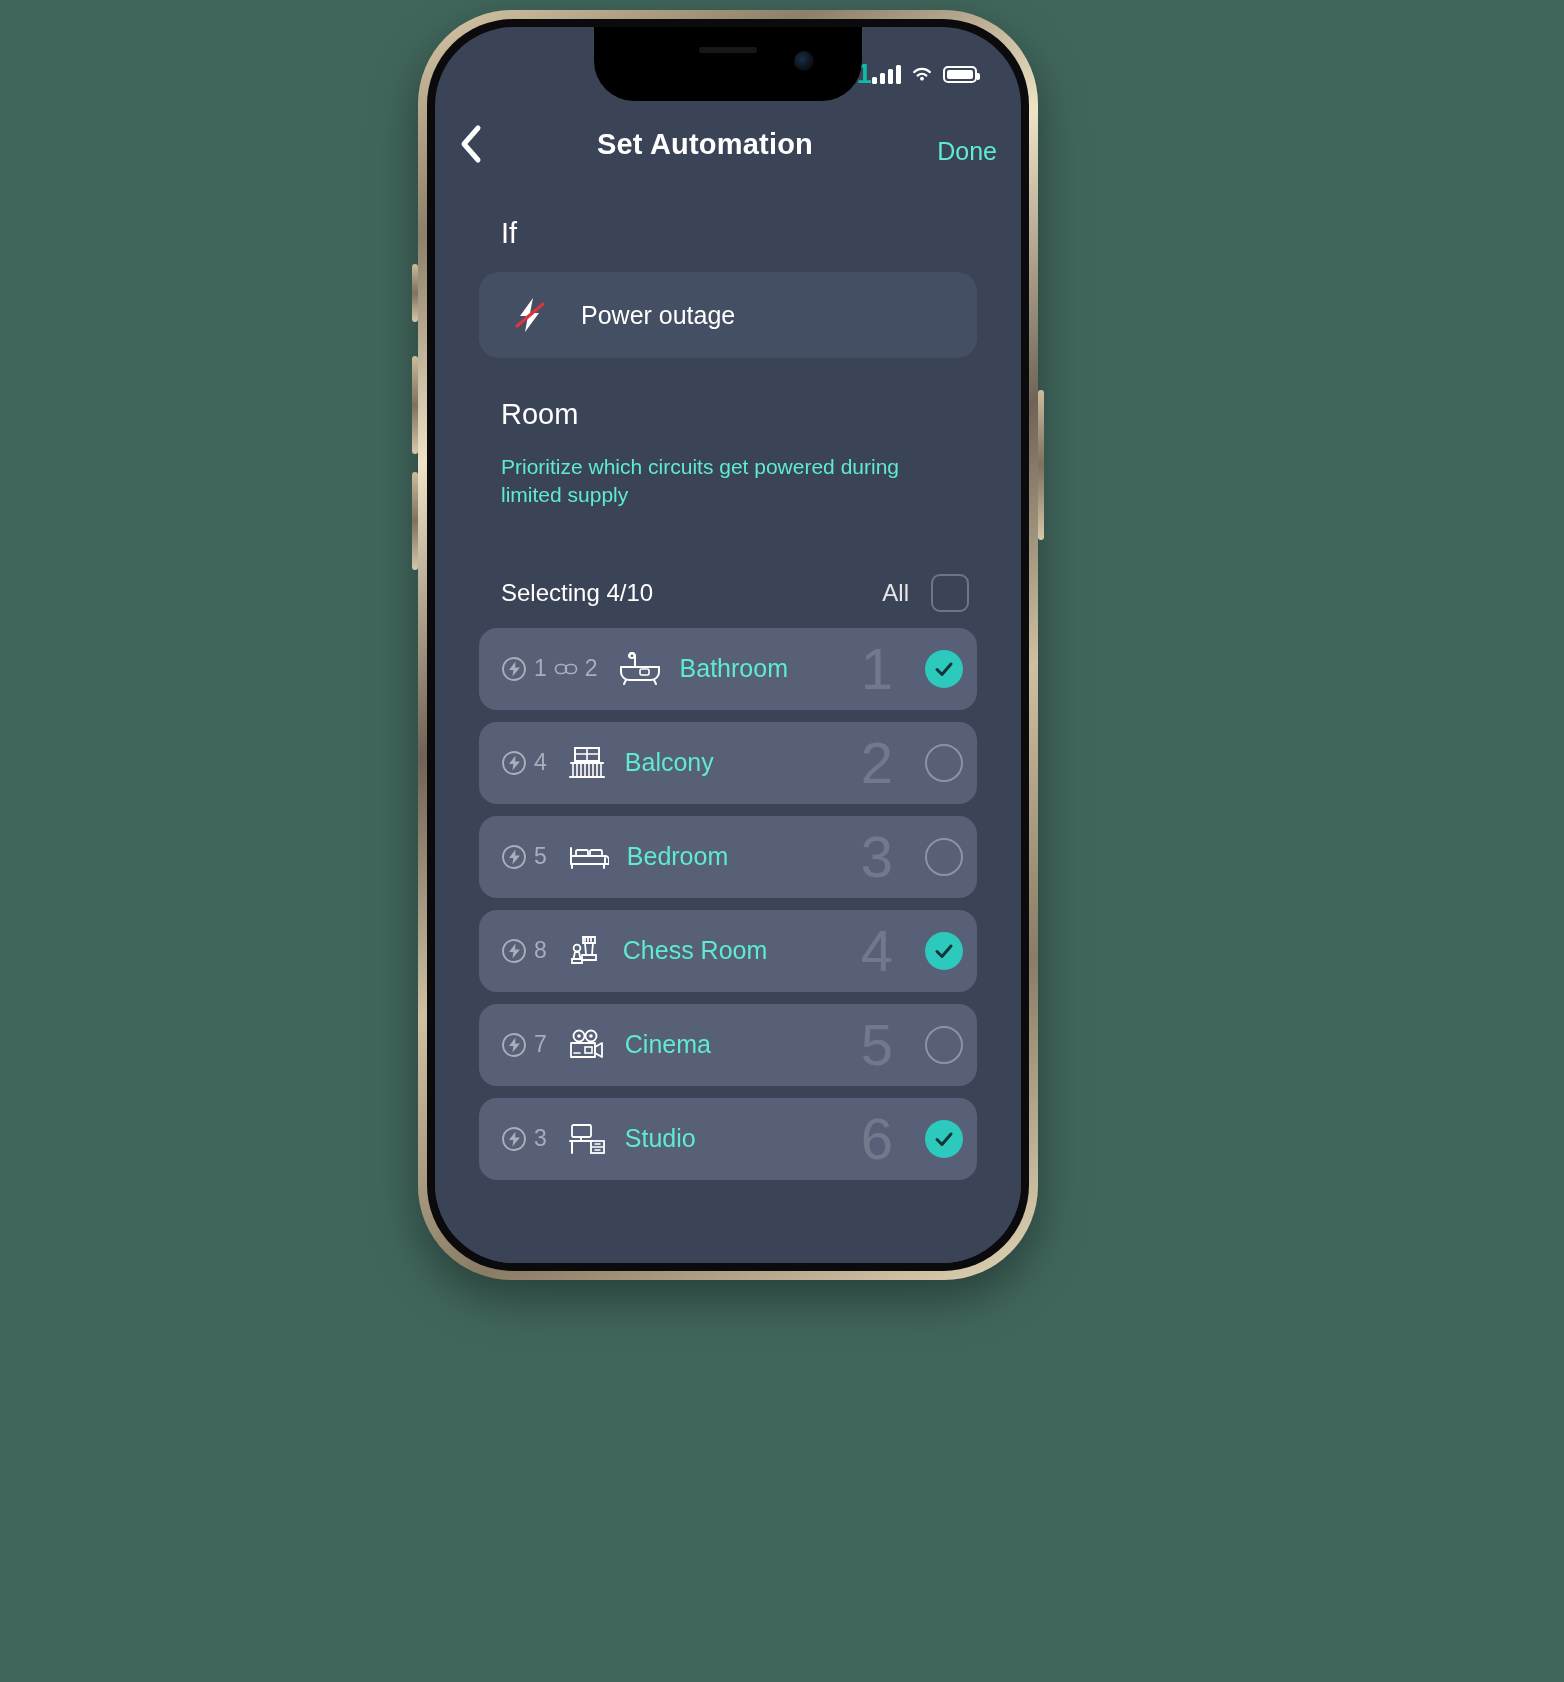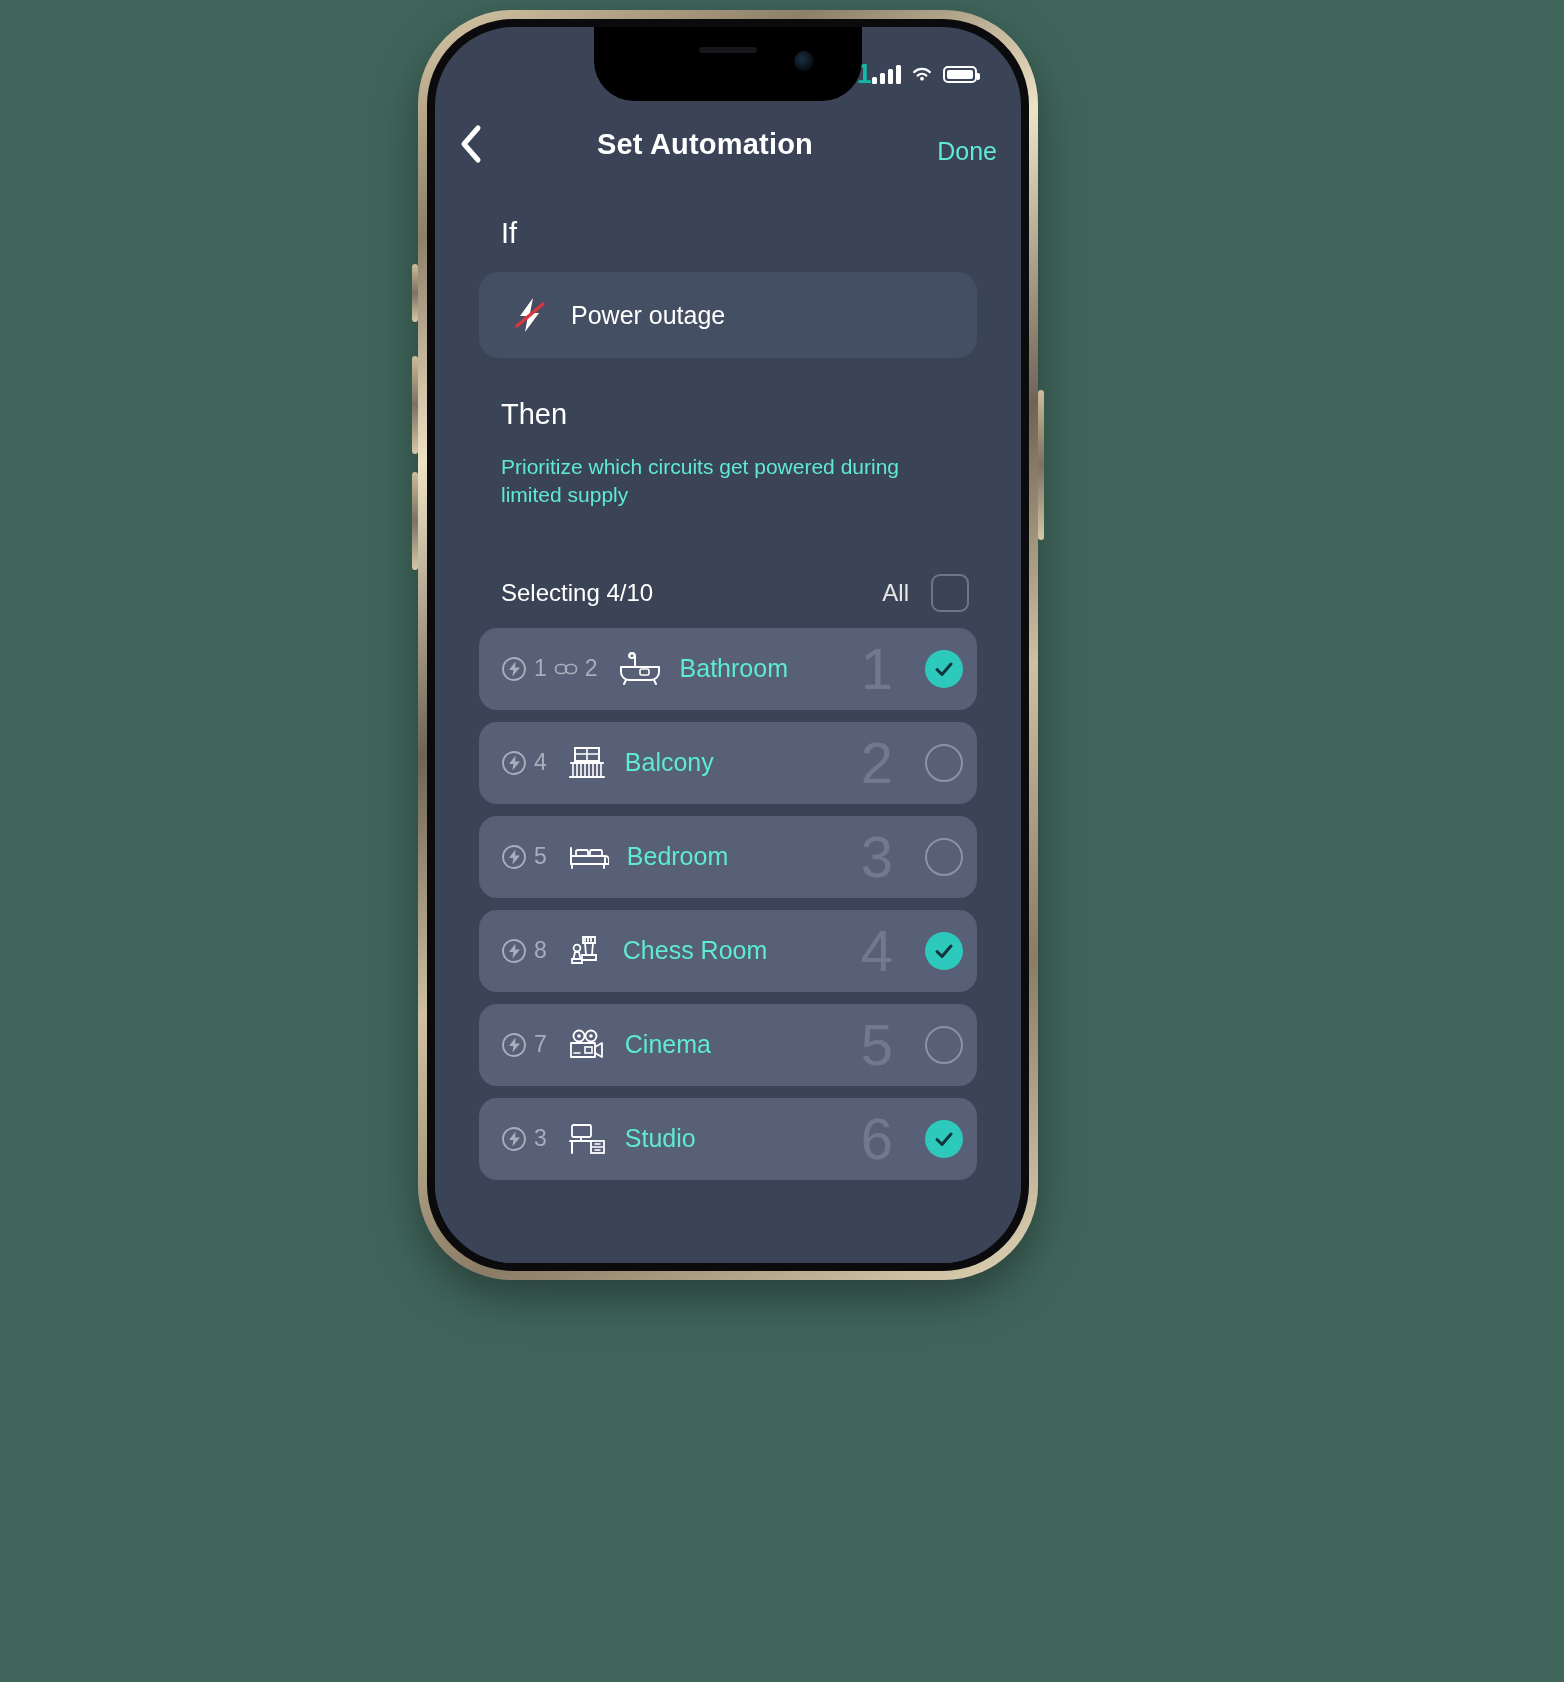--- a/index.html
+++ b/index.html
@@ -97,7 +97,7 @@
 
   .action-card {
     background: #454f63; border-radius: 20px;
-    height: 86px; display: flex; align-items: center; padding: 0 34px; gap: 24px;
+    height: 86px; display: flex; align-items: center; padding: 0 34px; gap: 34px;
     cursor: pointer;
   }
   .action-label { color: #fff; font-size: 25px; }

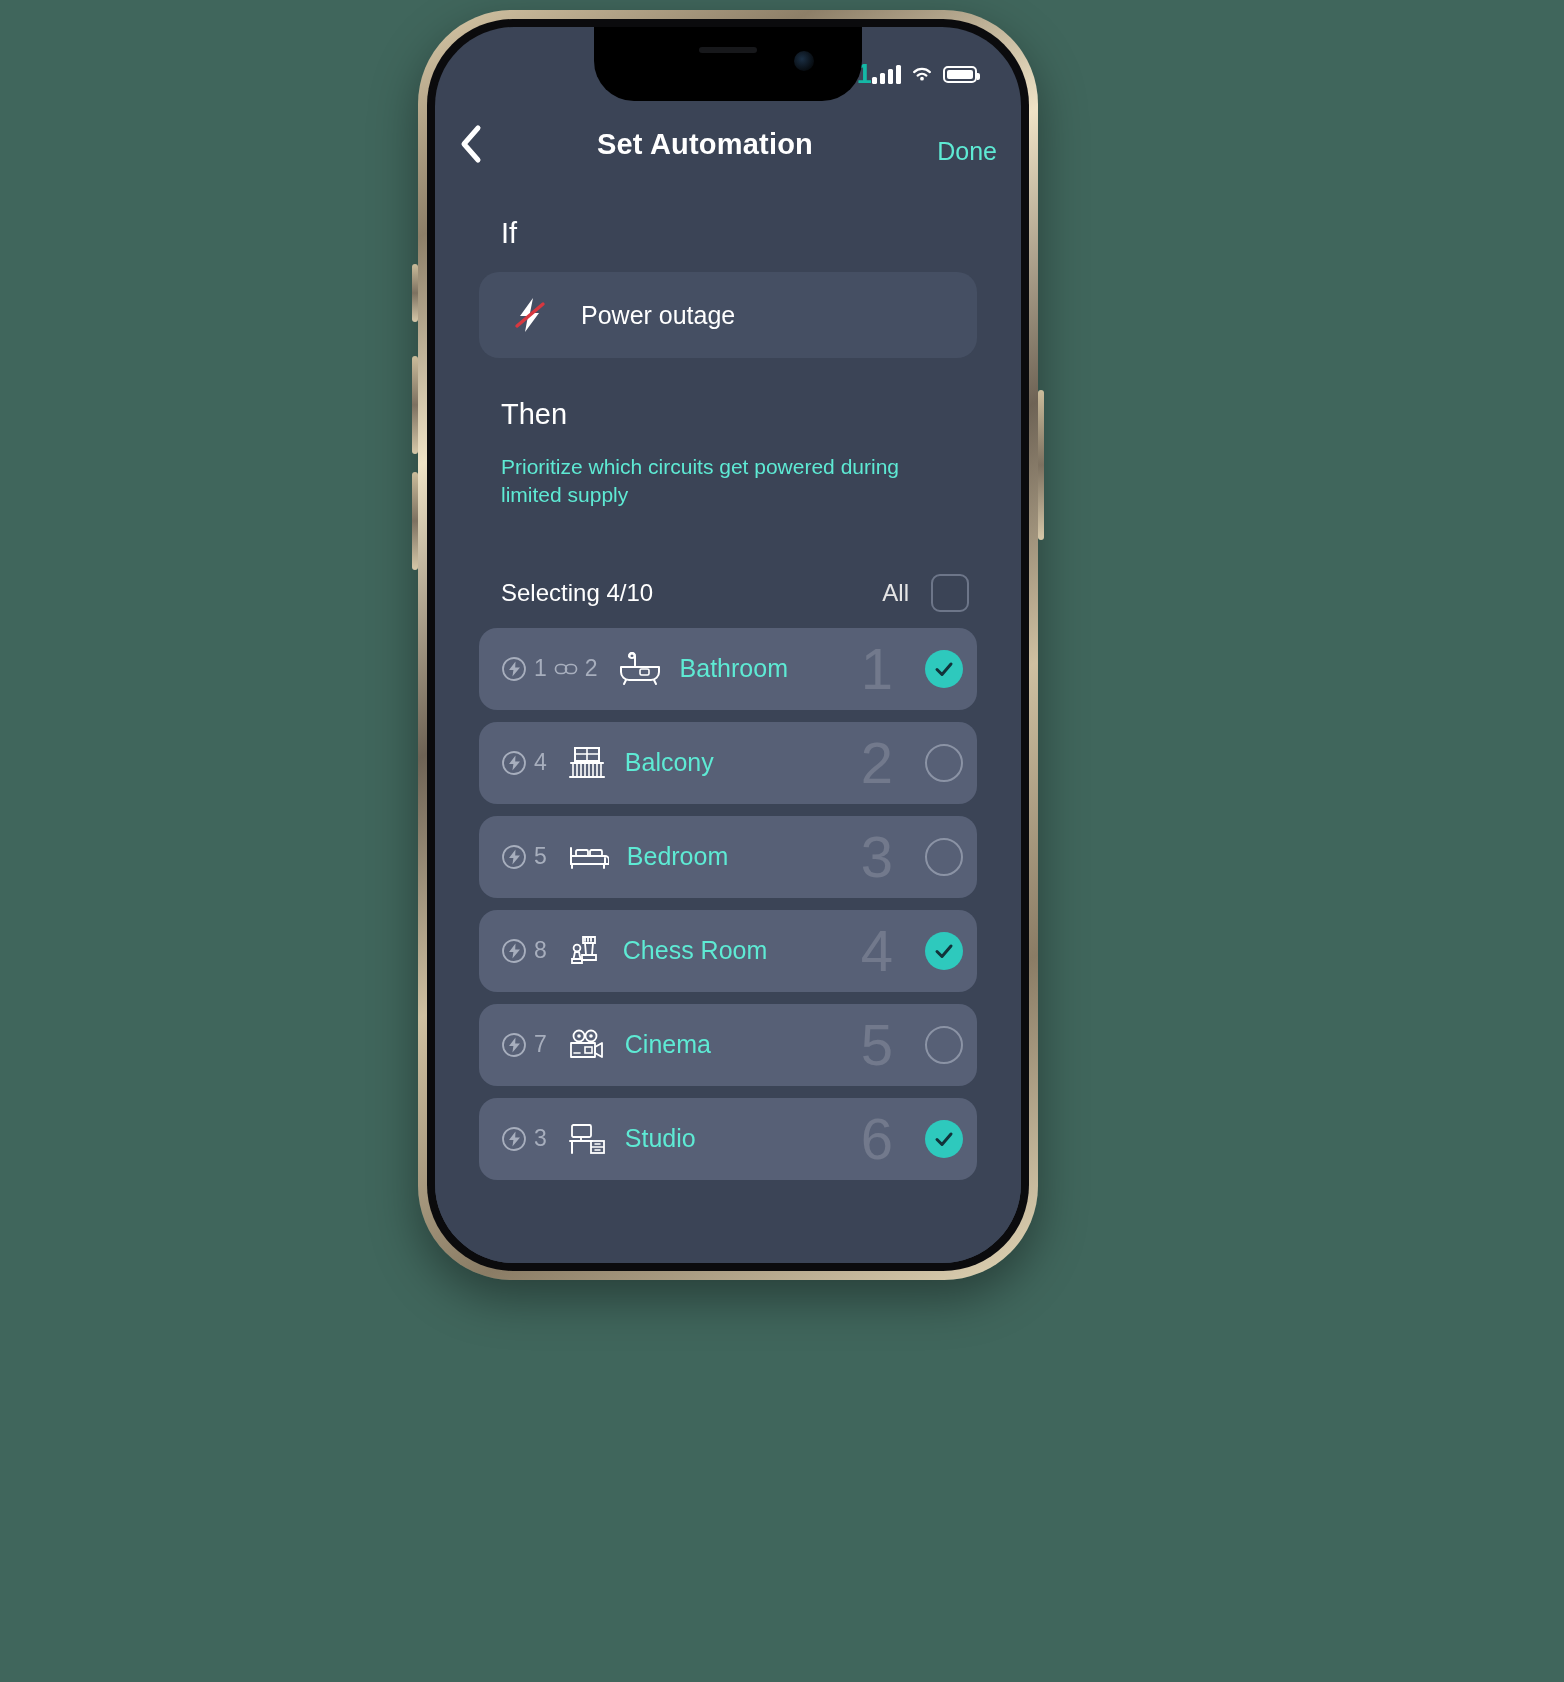--- a/index.html
+++ b/index.html
@@ -204,7 +204,7 @@
           <span class="action-label">Power outage</span>
         </div>
 
-        <div class="section-title">Then</div>
+        <div class="section-title">Room</div>
         <div class="helper-text">Prioritize which circuits get powered during limited supply</div>
 
         <div id="select-header">

